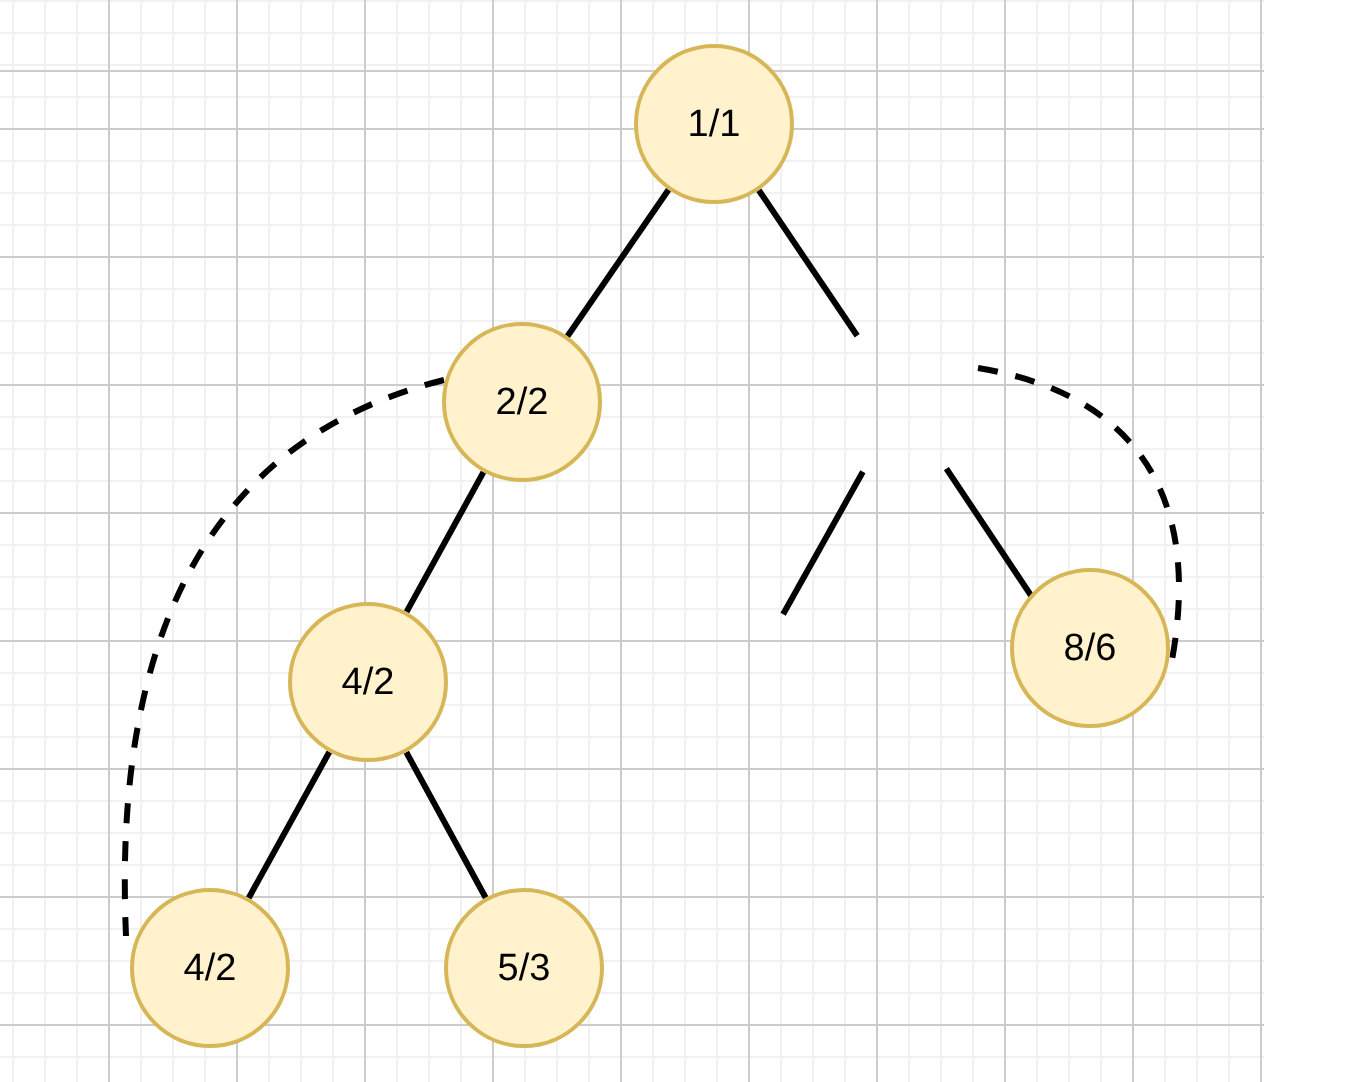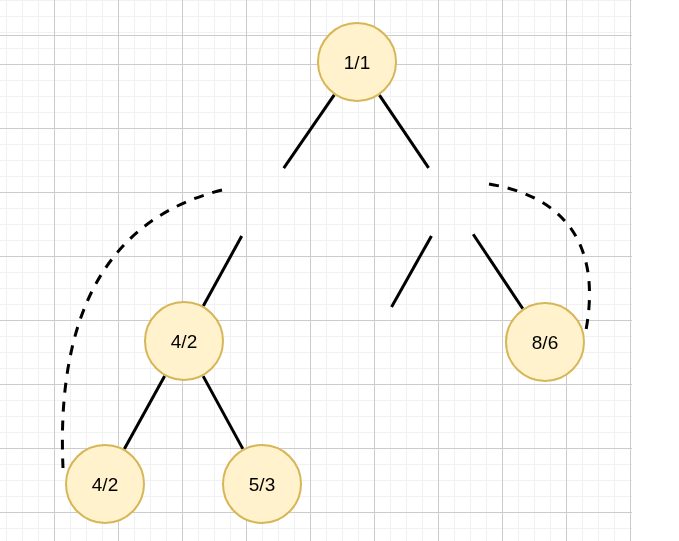--- a/index.html
+++ b/index.html
@@ -62,6 +62,7 @@
       <path d="M 489 184 C 562 196 602 242 586 330" fill="none" stroke="#000000" stroke-width="3" stroke-dasharray="10 9"></path>
     </svg>
   <div class="node" style="left: 317px; top: 22px;">1/1</div>
+  <div class="node" style="left: 221px; top: 161px;">2/2</div>
   <div class="node" style="left: 144px; top: 301px;">4/2</div>
   <div class="node" style="left: 505px; top: 302px;">8/6</div>
   <div class="node" style="left: 65px; top: 444px;">4/2</div>

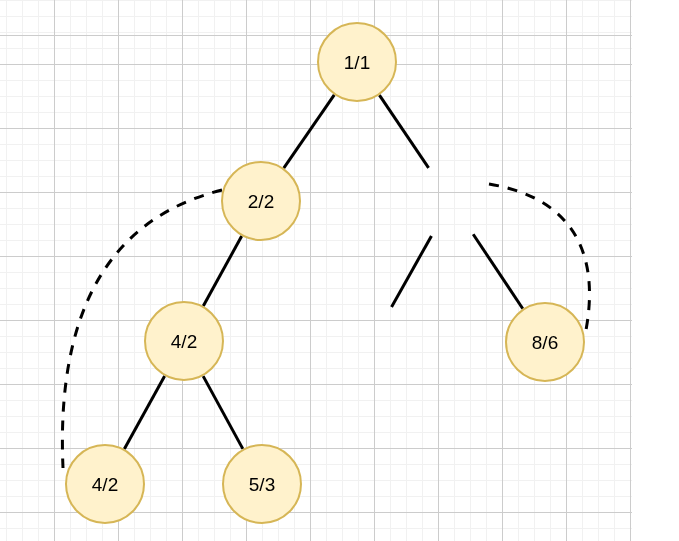--- a/index.html
+++ b/index.html
@@ -64,7 +64,7 @@
   <div class="node" style="left: 317px; top: 22px;">1/1</div>
   <div class="node" style="left: 221px; top: 161px;">2/2</div>
   <div class="node" style="left: 144px; top: 301px;">4/2</div>
-  <div class="node" style="left: 505px; top: 302px;">8/6</div>
+  <div class="node" style="left: 505px; top: 284px;">8/6</div>
   <div class="node" style="left: 65px; top: 444px;">4/2</div>
   <div class="node" style="left: 222px; top: 444px;">5/3</div>
 </div>

